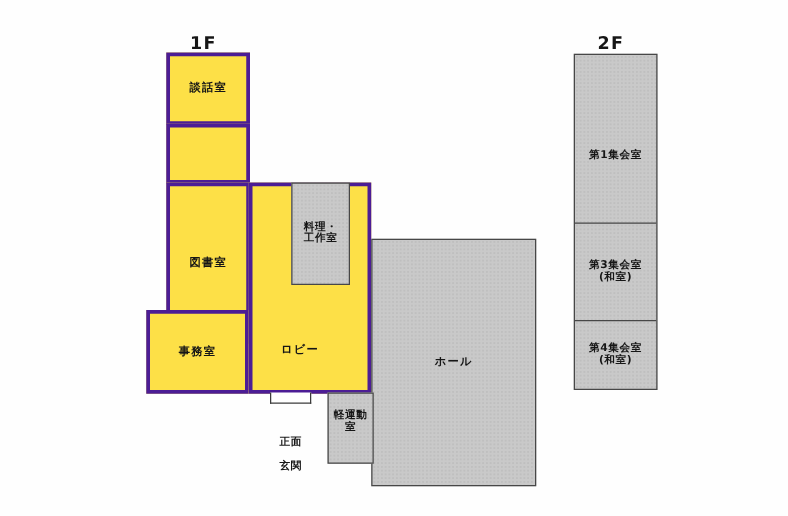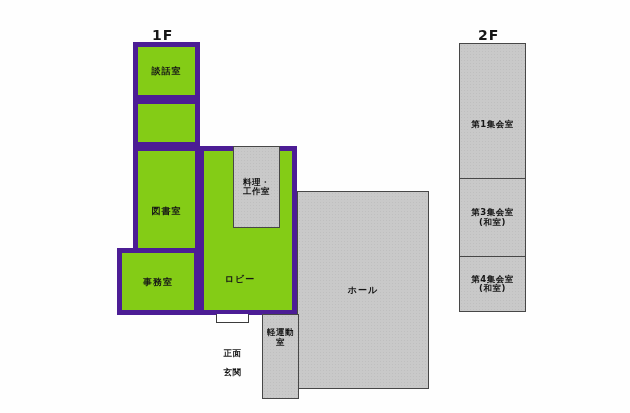--- a/index.html
+++ b/index.html
@@ -8,8 +8,8 @@
     font-family:"DejaVu Sans","Liberation Sans",sans-serif;
     color:#161616;overflow:hidden;
   }
-  .box{position:absolute;box-sizing:border-box;background:#84cc16;
-    border:5px solid #4c1d95;display:flex;flex-direction:column;
+  .box{position:absolute;box-sizing:border-box;background:#fde047;
+    border:3px solid #4c1d95;display:flex;flex-direction:column;
     align-items:center;justify-content:center;text-align:center;}
   .gray{
     background-color:#c9c9c9;

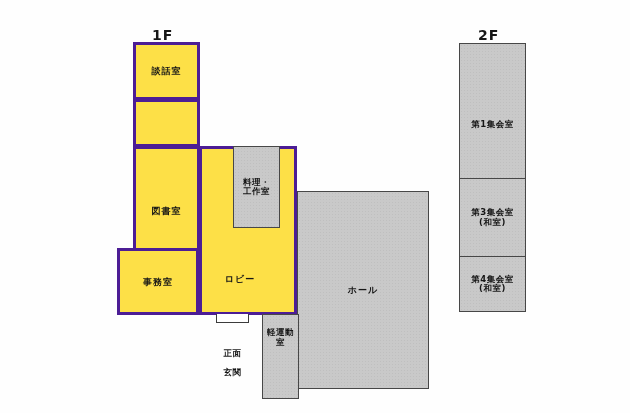--- a/index.html
+++ b/index.html
@@ -70,7 +70,7 @@
       <span class="room-label-sm">玄関</span>
     </div>
 
-    <div class="box gray" style="left:262px;top:314px;width:37px;height:85px;justify-content:flex-start;padding-top:13px;z-index:2;">
+    <div class="box gray" style="left:262px;top:314px;width:37px;height:57px;justify-content:flex-start;padding-top:13px;z-index:2;">
       <span class="room-label-sm">軽運動</span>
       <span class="room-label-sm">室</span>
     </div>

